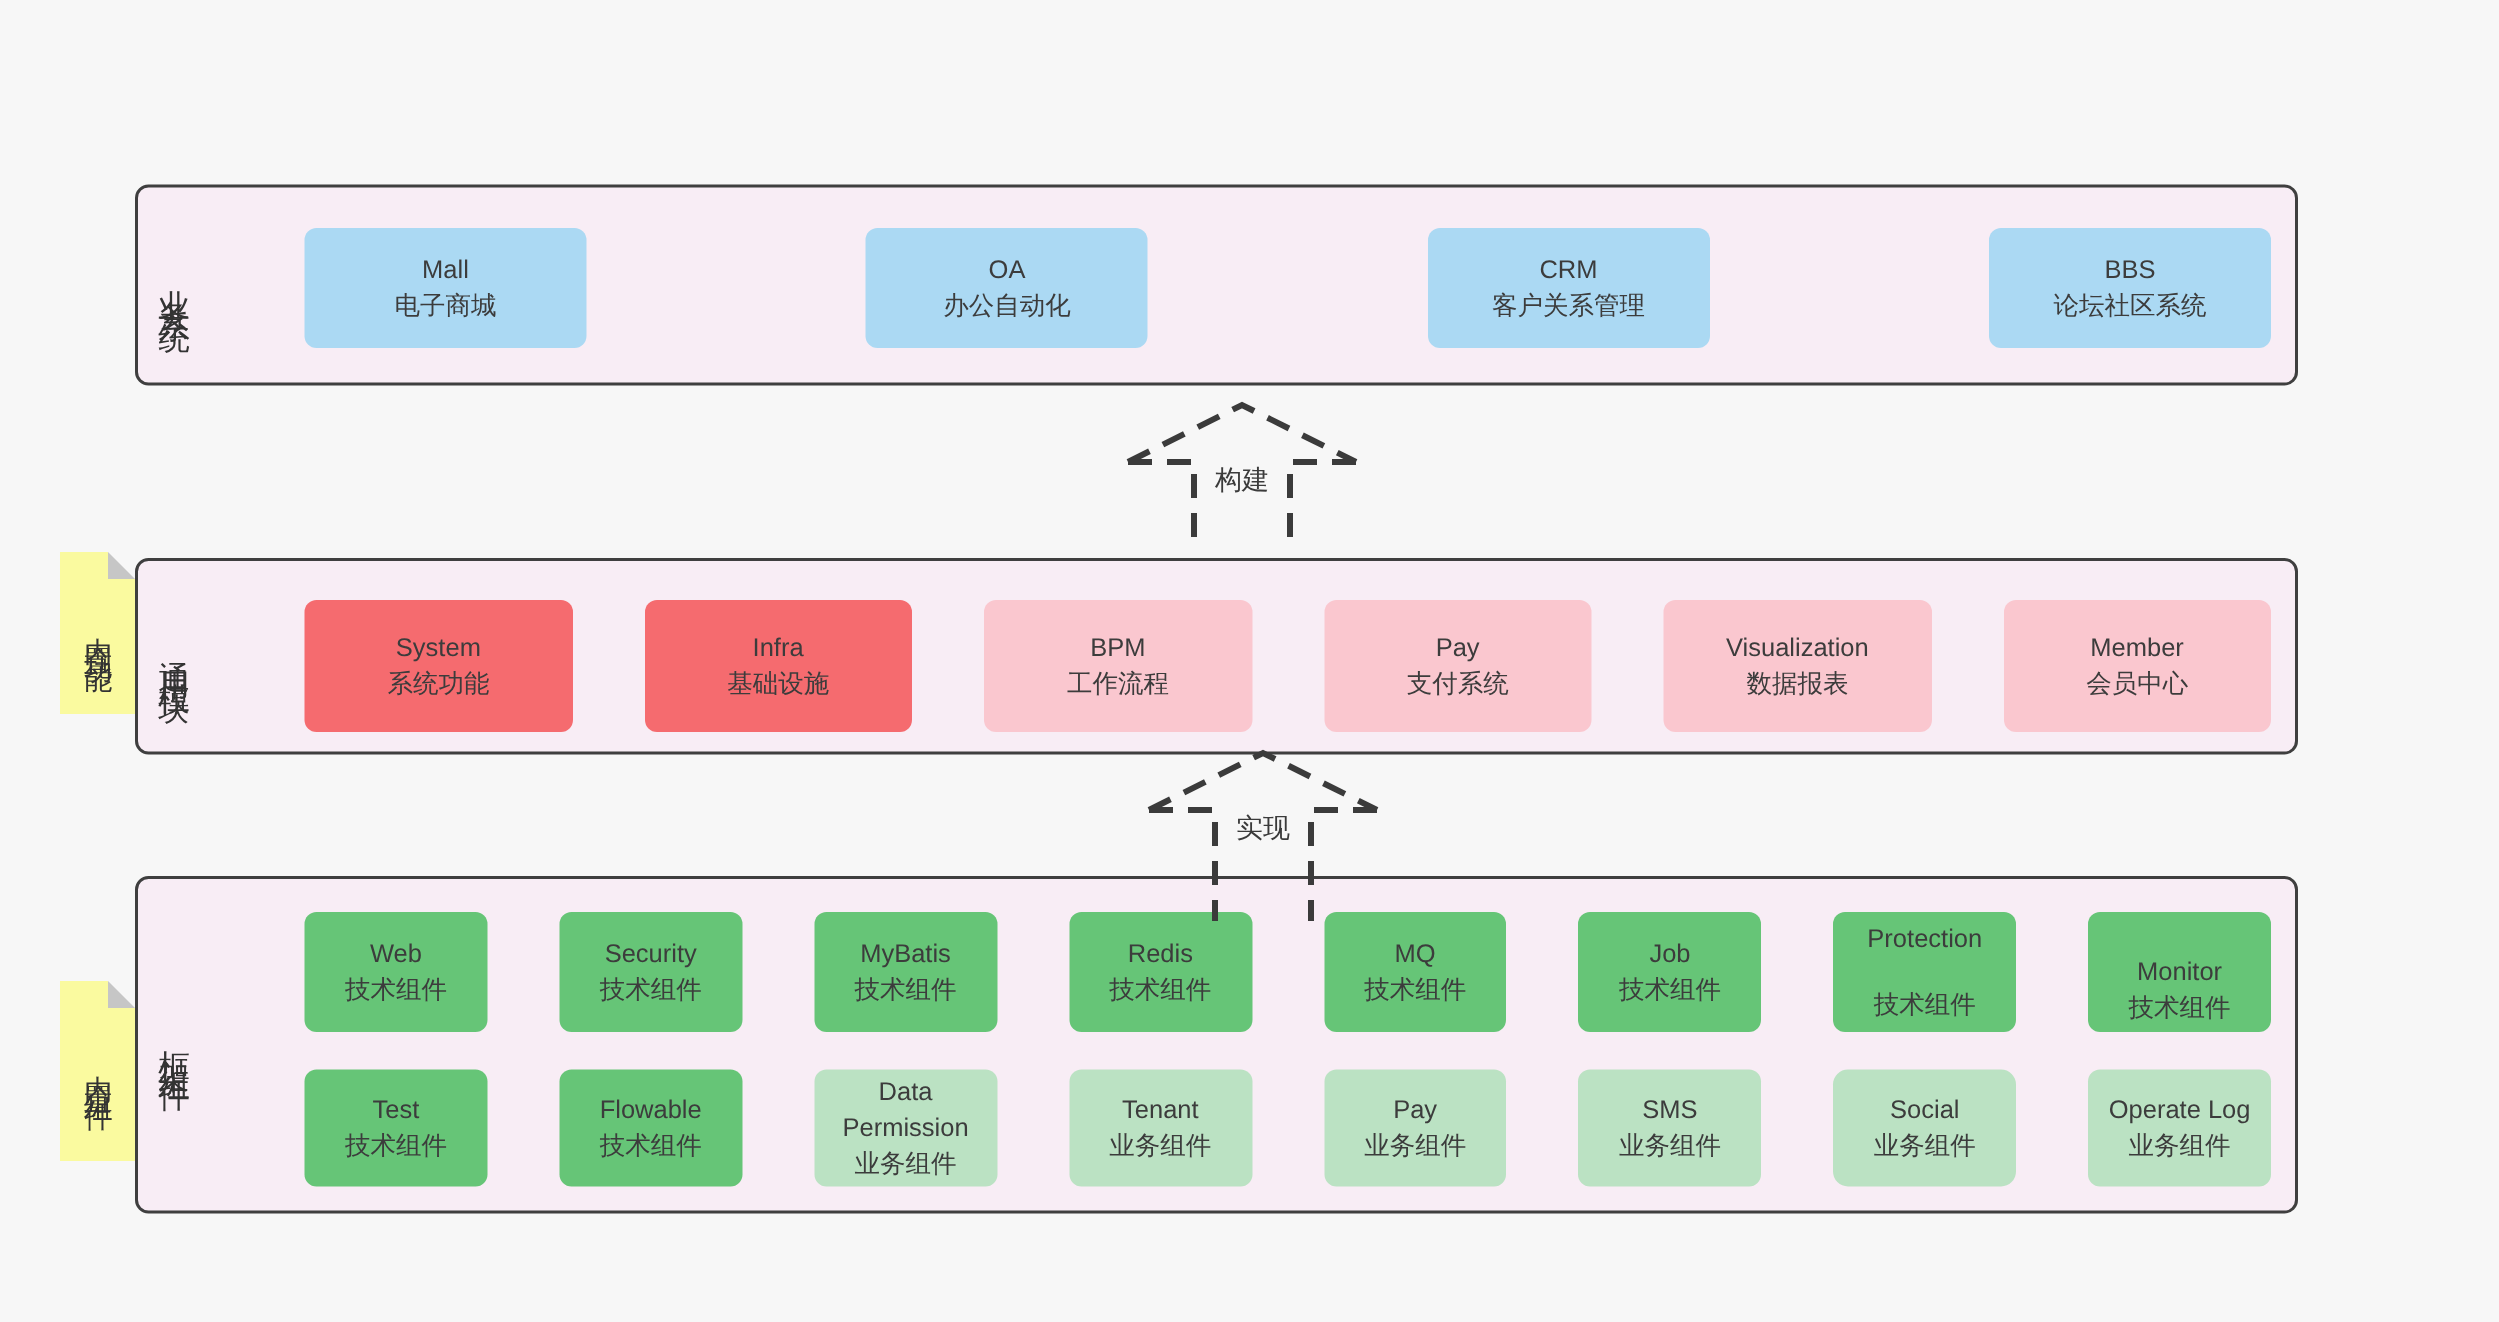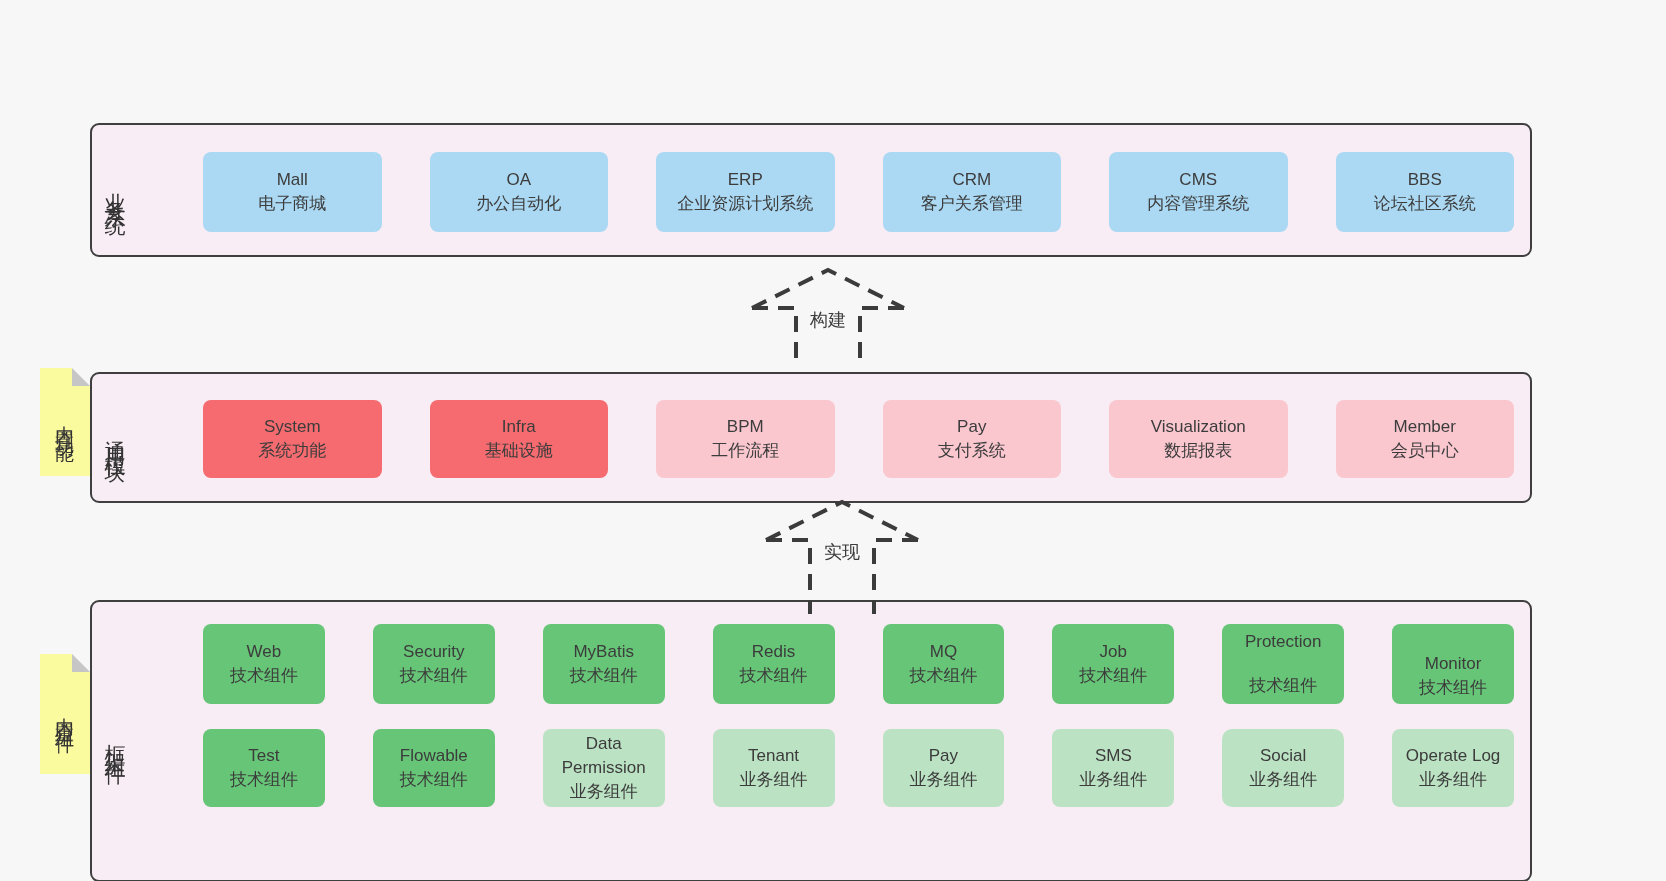--- a/index.html
+++ b/index.html
@@ -115,10 +115,6 @@
             <div class="box-subtitle">办公自动化</div>
           </div>
           <div class="box tone-blue" style="background: rgb(171, 217, 243);">
-            <div class="box-title">ERP</div>
-            <div class="box-subtitle">企业资源计划系统</div>
-          </div>
-          <div class="box tone-blue" style="background: rgb(171, 217, 243);">
             <div class="box-title">CRM</div>
             <div class="box-subtitle">客户关系管理</div>
           </div>

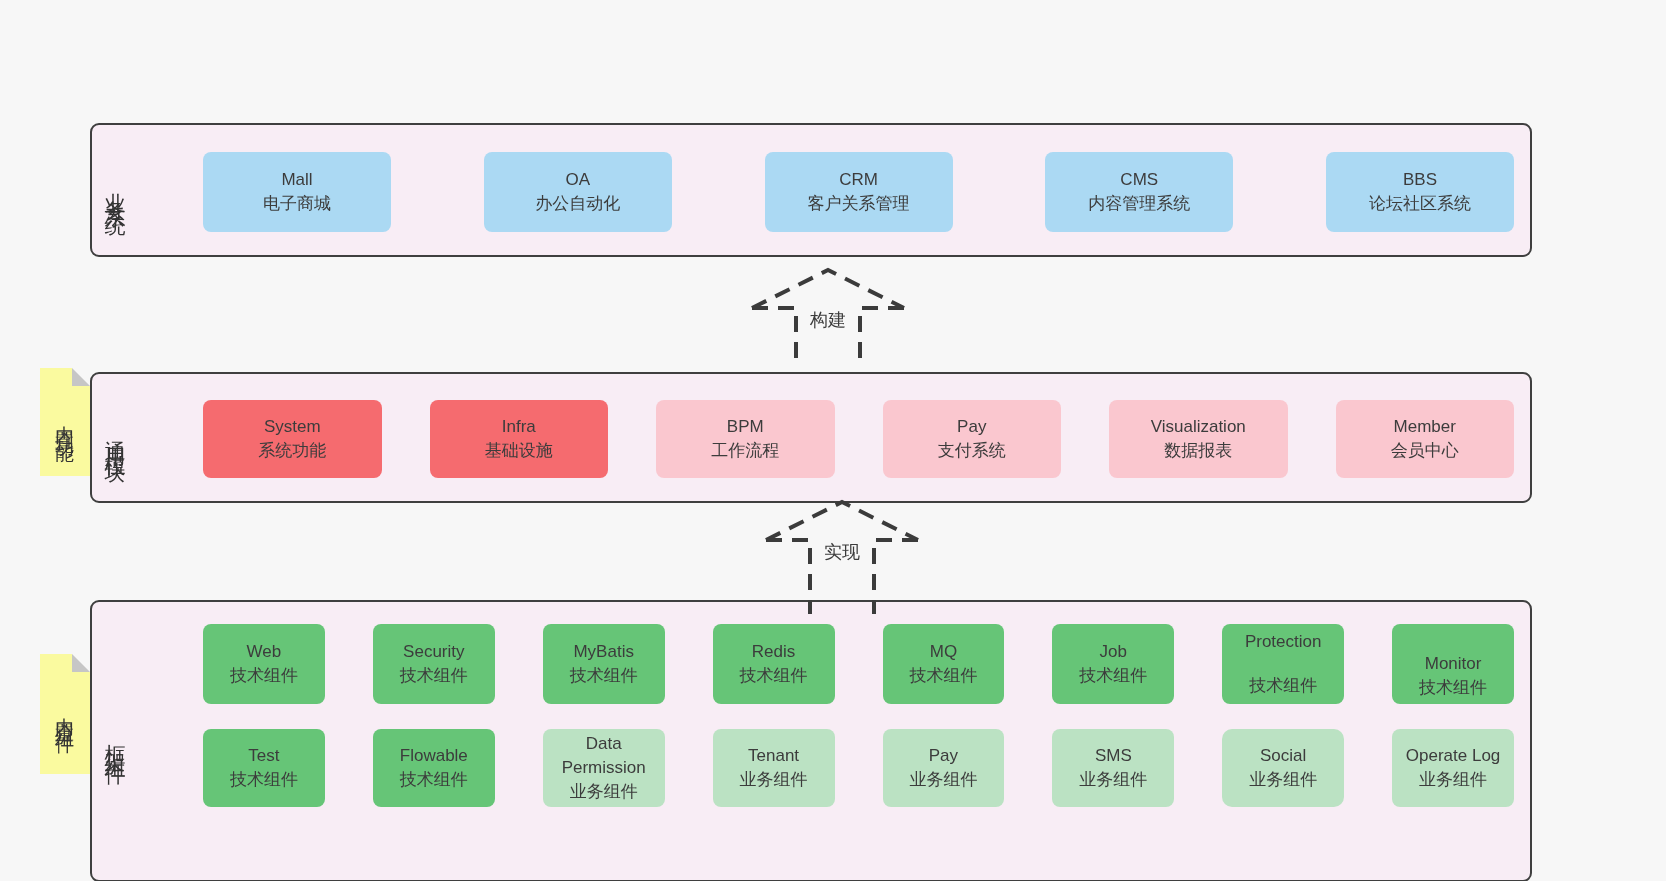--- a/index.html
+++ b/index.html
@@ -119,10 +119,6 @@
             <div class="box-subtitle">客户关系管理</div>
           </div>
           <div class="box tone-blue" style="background: rgb(171, 217, 243);">
-            <div class="box-title">CMS</div>
-            <div class="box-subtitle">内容管理系统</div>
-          </div>
-          <div class="box tone-blue" style="background: rgb(171, 217, 243);">
             <div class="box-title">BBS</div>
             <div class="box-subtitle">论坛社区系统</div>
           </div>

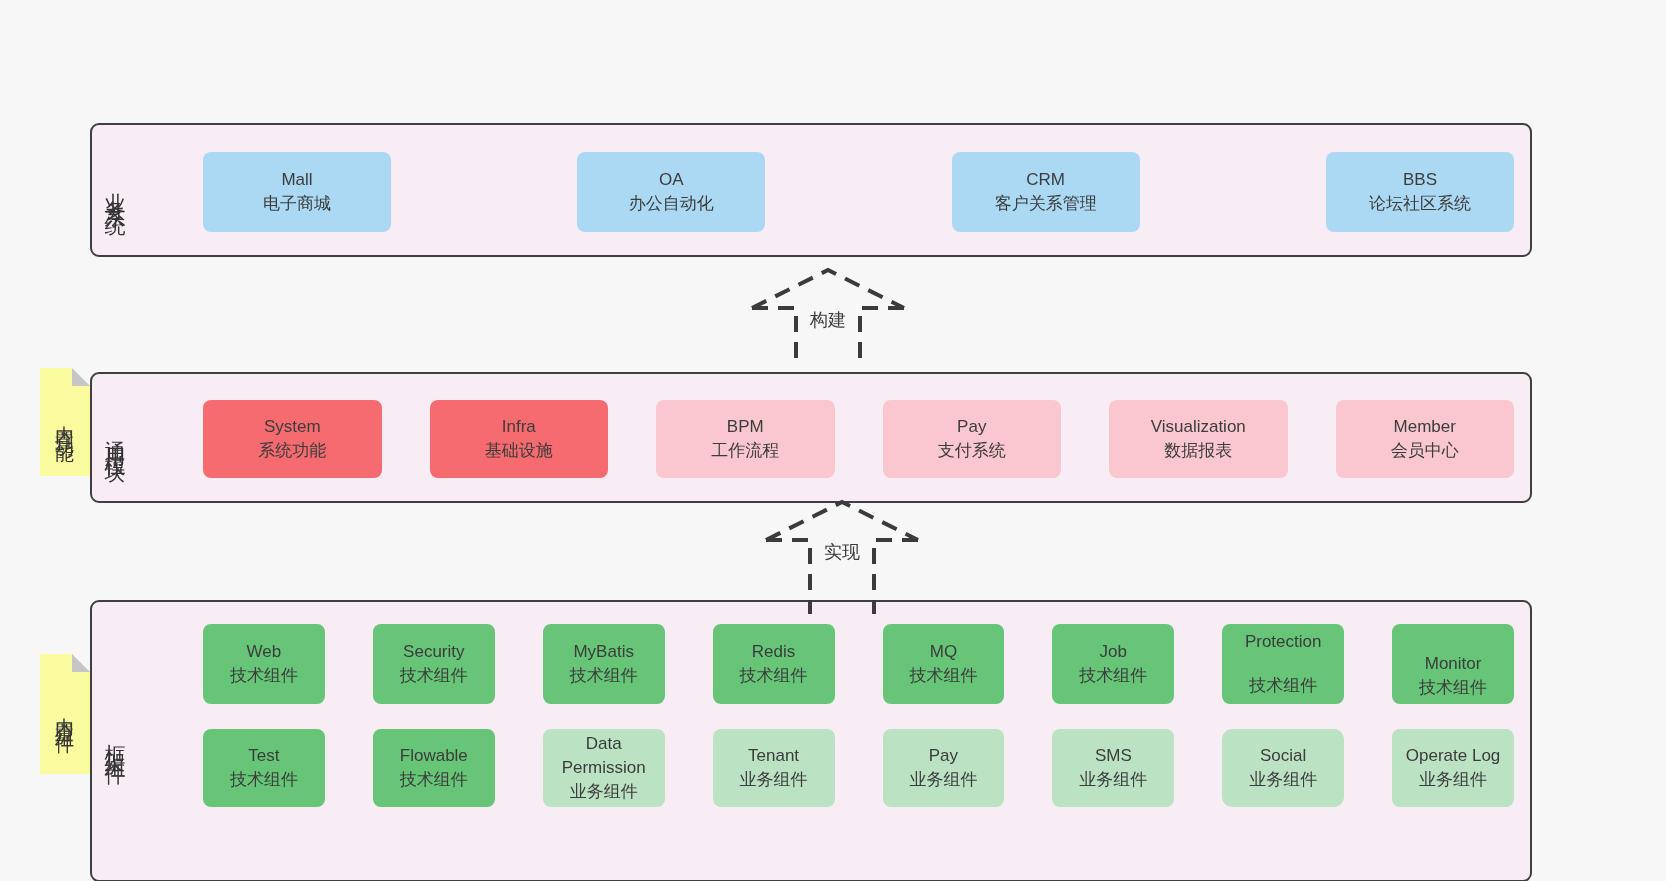--- a/index.html
+++ b/index.html
@@ -45,7 +45,7 @@
     text-align:center; padding:4px 10px;
     font-size:17px; line-height:24px;margin-left:48px;
   }
-  .band-modules .box { height:78px; }
+  .band-modules .box { height:88px; }
   .band-components .box { width:150px; height:80px; }
   .band-components .row-1 .box { height:78px; }
   .box-title, .box-subtitle { width:100%; }

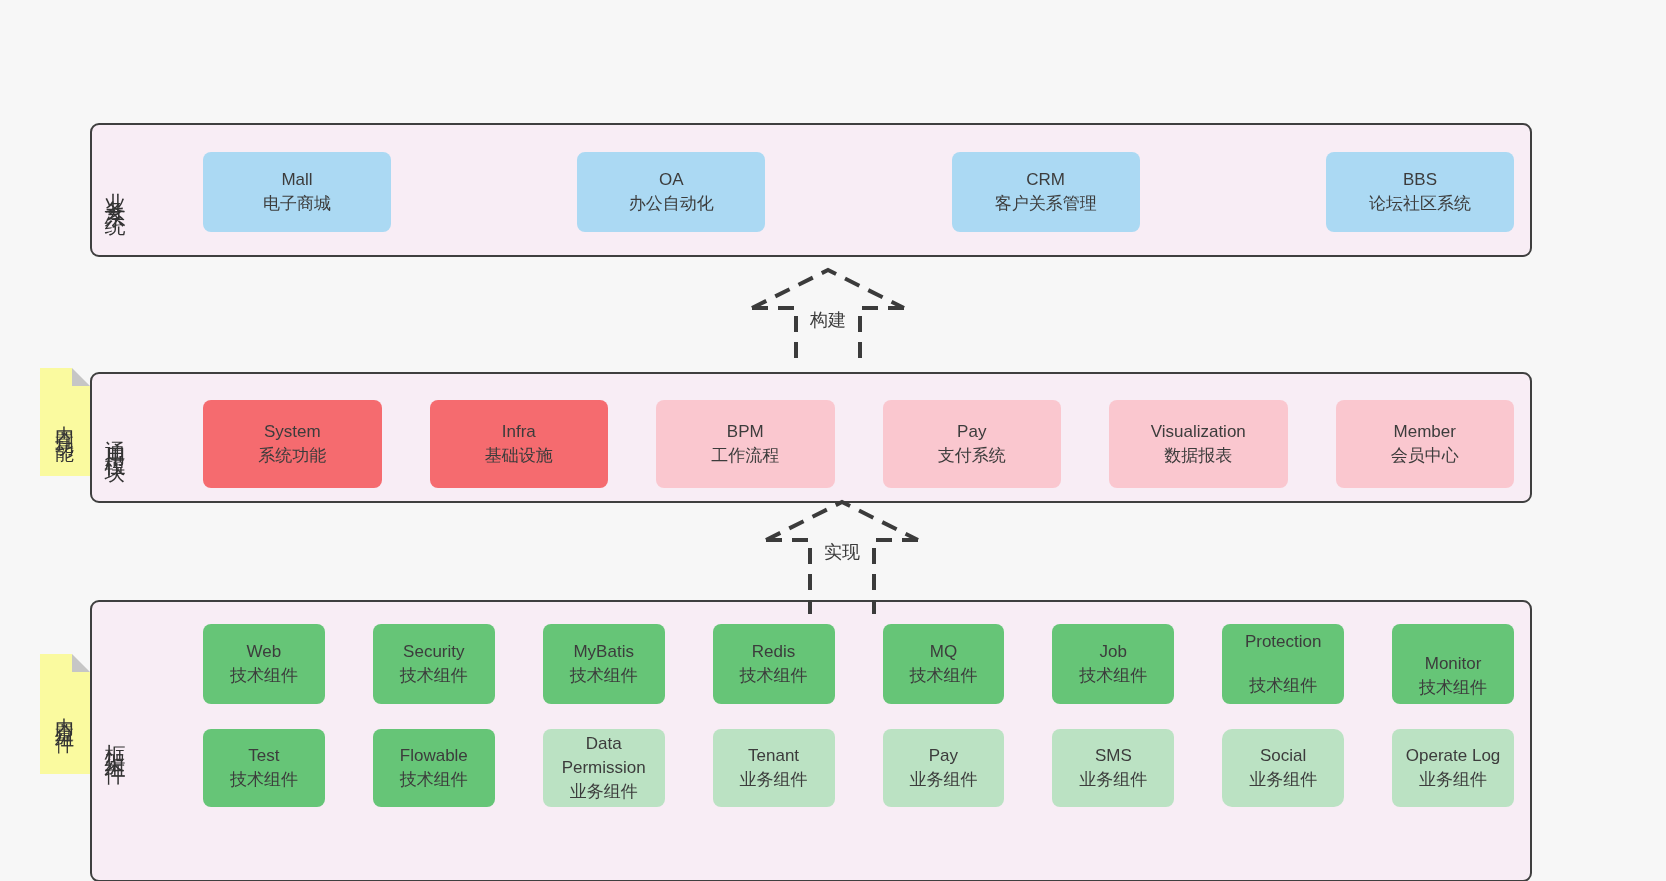--- a/index.html
+++ b/index.html
@@ -21,7 +21,7 @@
   }
   .band-business   { top:123px; height:134px; }
   .band-modules    { top:372px; height:131px; }
-  .band-components { top:600px; height:282px; }
+  .band-components { top:584px; height:225px; }
 
   .vlabel {
     position:absolute; left:13px; top:50%; transform:translateY(-50%);

